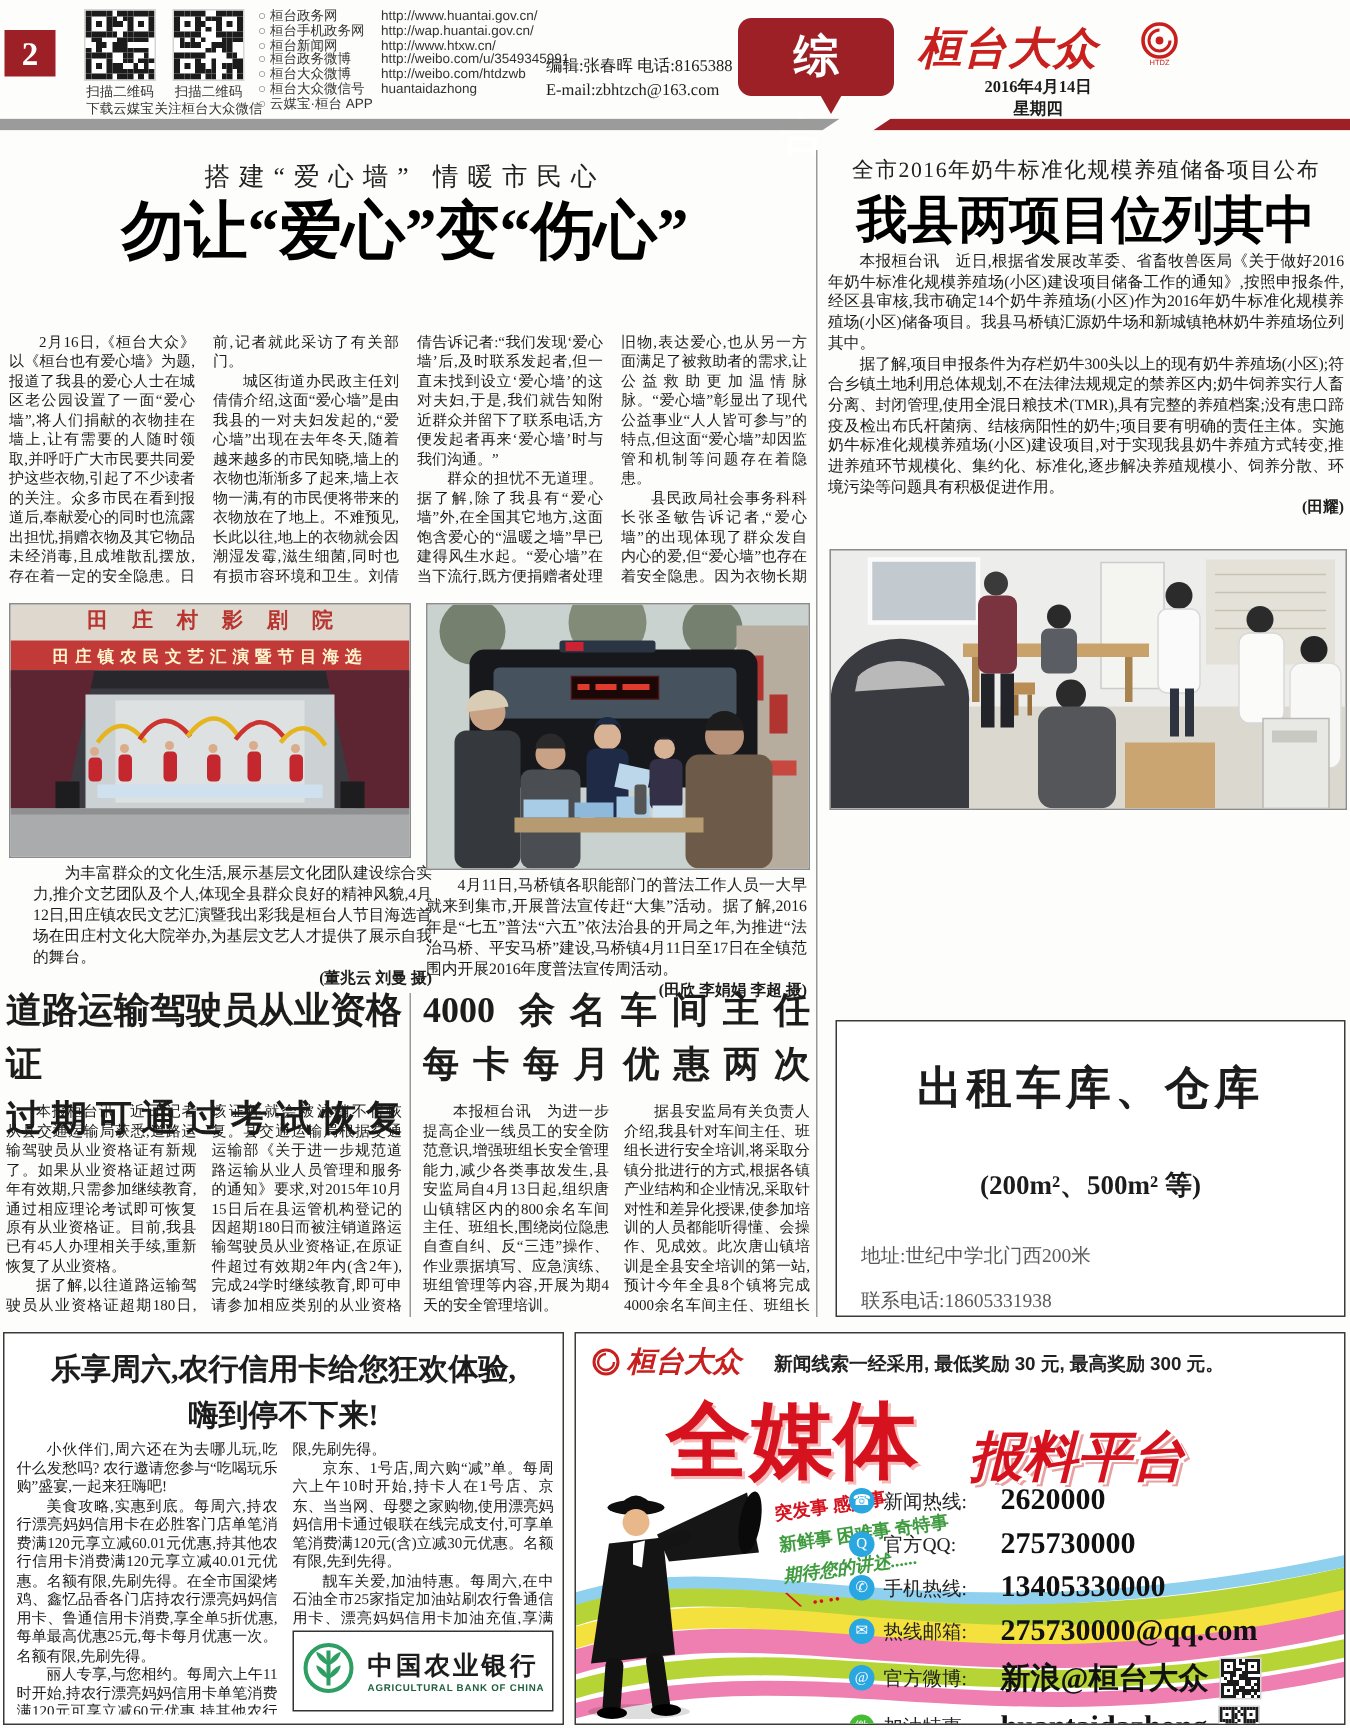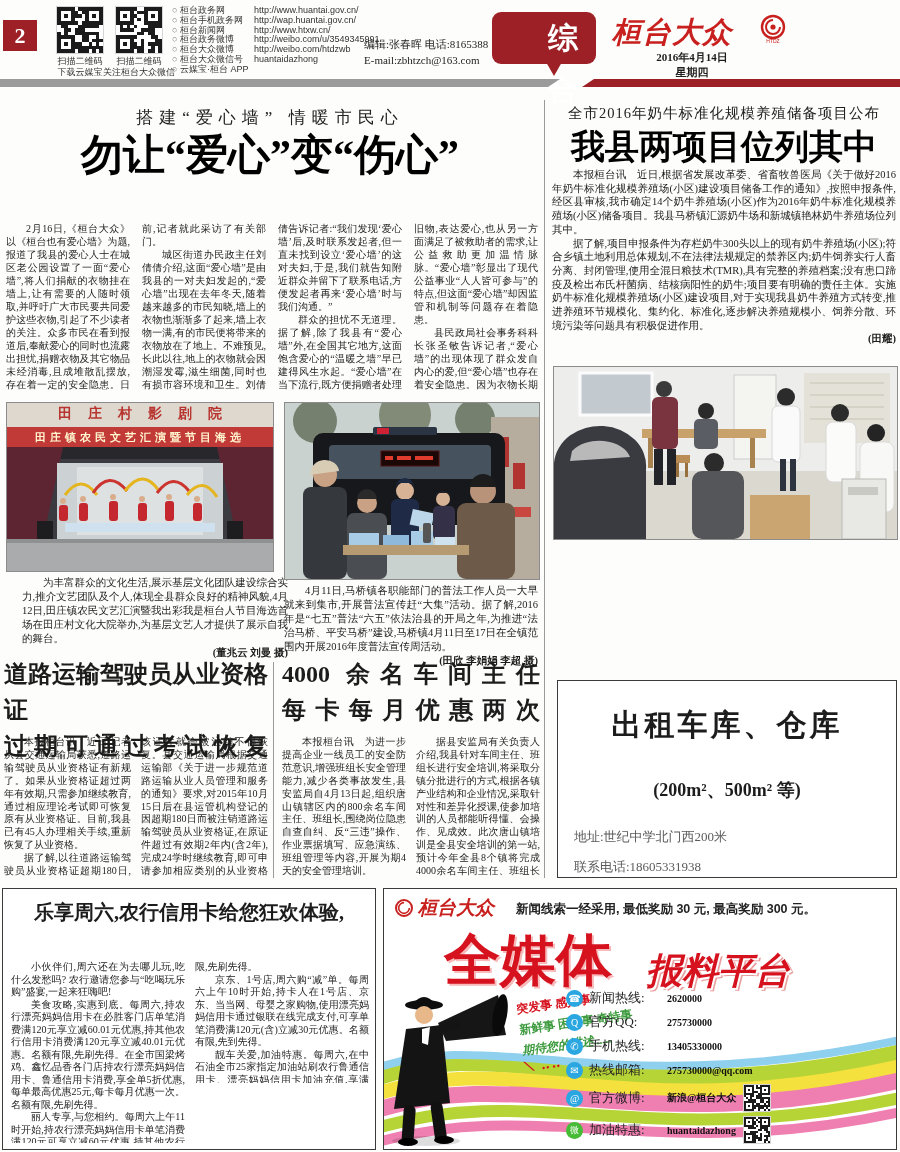--- a/index.html
+++ b/index.html
@@ -22,7 +22,7 @@
   .linkrow .lab{width:82px;}
   .linkrow .lab::before{content:"○ ";color:#777;}
   #badge{left:492px;top:12px;width:104px;height:52px;background:#9c2026;border-radius:9px;
-         color:#fff;font-size:30px;font-weight:bold;text-align:right;line-height:52px;letter-spacing:18px;text-indent:18px;}
+         color:#fff;font-size:30px;font-weight:bold;text-align:center;line-height:52px;letter-spacing:18px;text-indent:18px;}
   #badgetail{left:546px;top:62px;width:0;height:0;border-left:8px solid transparent;
              border-right:8px solid transparent;border-top:14px solid #9c2026;}
   #masthead{left:612px;top:13px;width:150px;font-size:29px;font-weight:bold;font-style:italic;

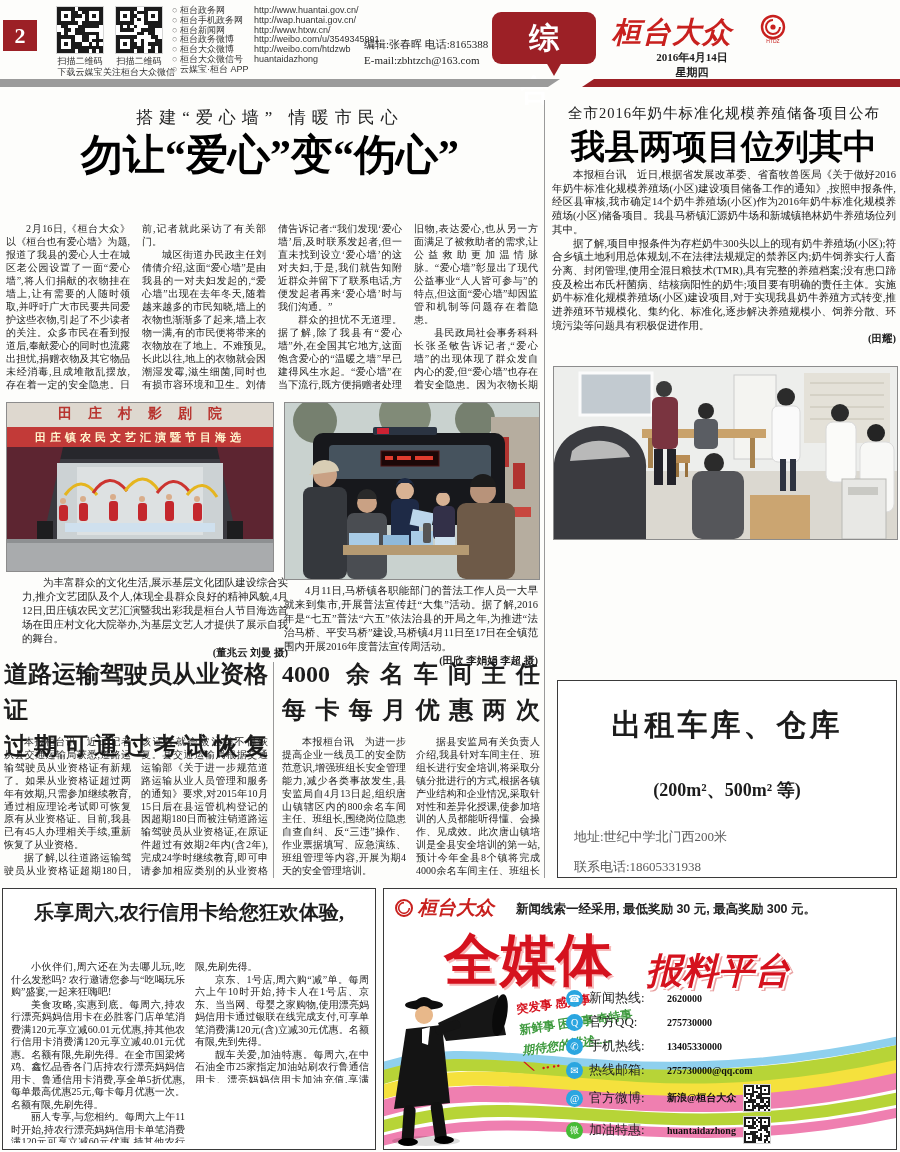--- a/index.html
+++ b/index.html
@@ -508,6 +508,7 @@
 
   <div class="abs adbox" style="left:2px;top:888px;width:372px;height:260px;">
     <div class="center" style="margin-top:10px;font-size:20px;font-weight:bold;">乐享周六,农行信用卡给您狂欢体验,</div>
+    <div class="center" style="margin-top:4px;font-size:20px;font-weight:bold;">嗨到停不下来!</div>
     <div class="news abs" style="left:8px;top:72px;width:174px;height:182px;font-size:10px;line-height:12.5px;overflow:hidden;">
       <p>小伙伴们,周六还在为去哪儿玩,吃什么发愁吗? 农行邀请您参与“吃喝玩乐购”盛宴,一起来狂嗨吧!</p>
       <p>美食攻略,实惠到底。每周六,持农行漂亮妈妈信用卡在必胜客门店单笔消费满120元享立减60.01元优惠,持其他农行信用卡消费满120元享立减40.01元优惠。名额有限,先刷先得。在全市国梁烤鸡、鑫忆品香各门店持农行漂亮妈妈信用卡、鲁通信用卡消费,享全单5折优惠,每单最高优惠25元,每卡每月优惠一次。名额有限,先刷先得。</p>

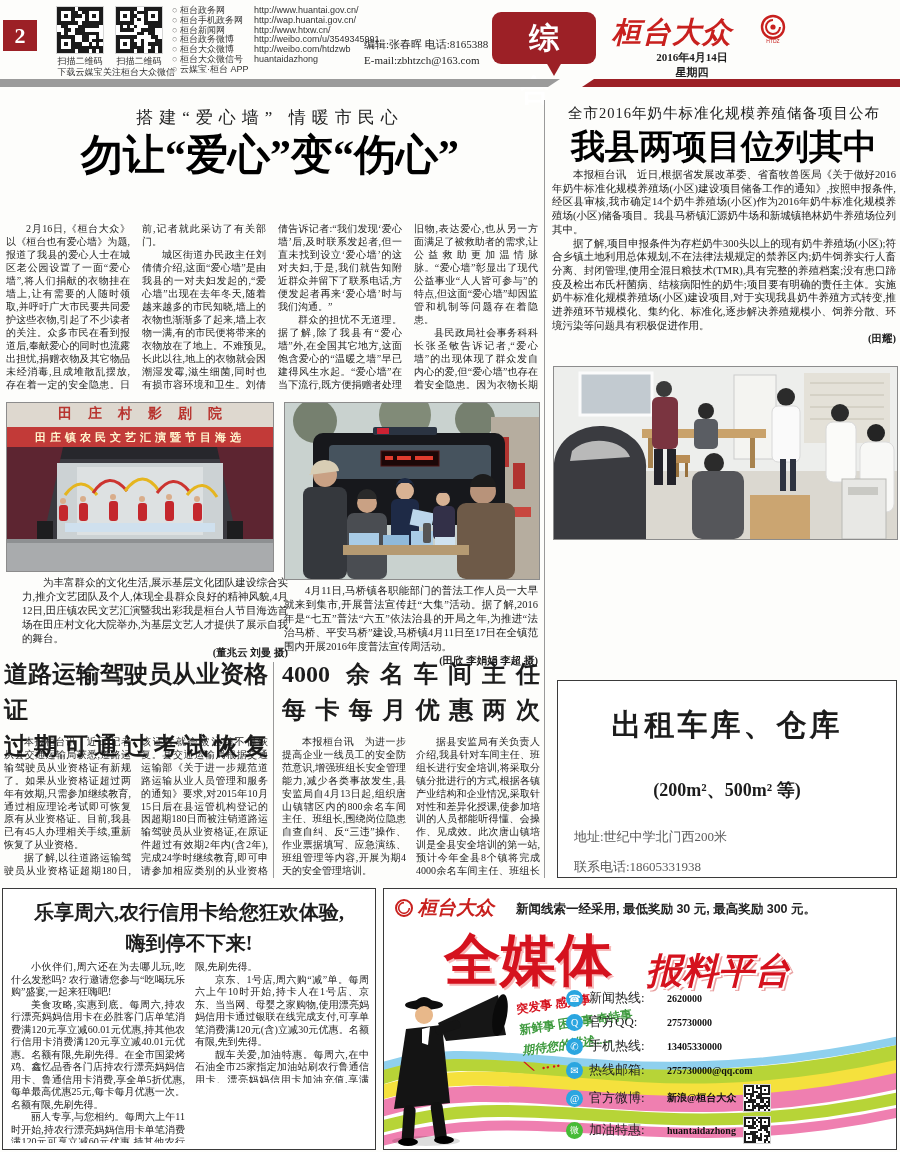--- a/index.html
+++ b/index.html
@@ -41,7 +41,7 @@
          line-height:17px;font-size:10px;margin-right:6px;flex:0 0 17px;}
   .crow{display:flex;align-items:center;margin-bottom:6px;}
   .crow .clab{font-size:13px;color:#222;width:78px;}
-  .crow .cval{font-size:10px;font-weight:bold;color:#111;}
+  .crow .cval{font-size:20px;font-weight:bold;color:#111;}
   .minqr{width:26px;height:26px;margin-left:8px;}
 </style>
 </head>

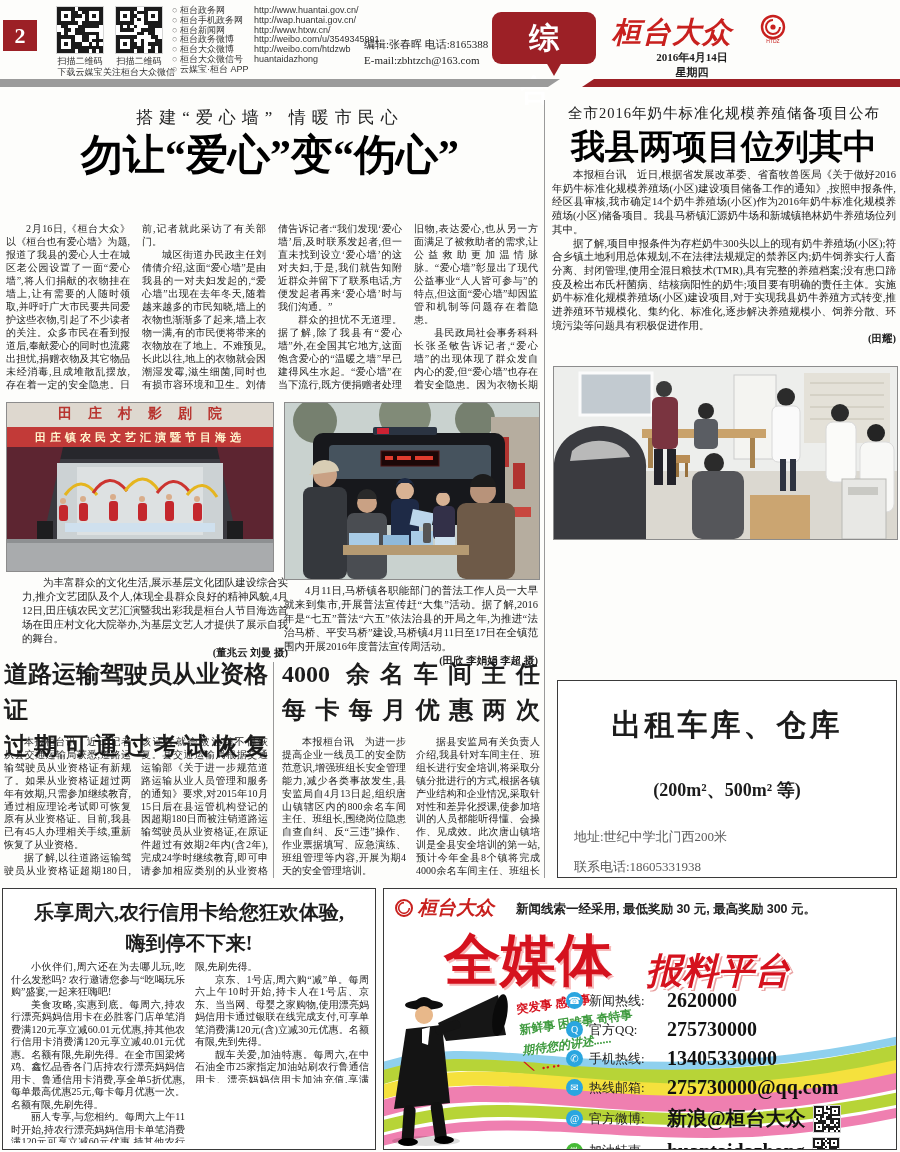--- a/index.html
+++ b/index.html
@@ -518,6 +518,22 @@
       <p style="text-indent:0;">限,先刷先得。</p>
       <p>京东、1号店,周六购“减”单。每周六上午10时开始,持卡人在1号店、京东、当当网、母婴之家购物,使用漂亮妈妈信用卡通过银联在线完成支付,可享单笔消费满120元(含)立减30元优惠。名额有限,先到先得。</p>
       <p>靓车关爱,加油特惠。每周六,在中石油全市25家指定加油站刷农行鲁通信用卡、漂亮妈妈信用卡加油充值,享满500元立减25元特惠,每卡每月优惠两次。名额有限,先刷先得。</p>
+    </div>
+    <div class="abs" style="left:192px;top:198px;width:172px;height:52px;border:1px solid #333;display:flex;align-items:center;justify-content:center;gap:8px;">
+      <span>
+        <svg width="36" height="36" viewBox="0 0 40 40">
+          <circle cx="20" cy="20" r="17" fill="none" stroke="#2e9e63" stroke-width="3"></circle>
+          <line x1="20" y1="7" x2="20" y2="33" stroke="#2e9e63" stroke-width="3"></line>
+          <path d="M20 18 C14 16 11 11 11 8 C16 10 19 13 20 18 Z" fill="#2e9e63"></path>
+          <path d="M20 18 C26 16 29 11 29 8 C24 10 21 13 20 18 Z" fill="#2e9e63"></path>
+          <path d="M20 28 C14 26 11 21 11 18 C16 20 19 23 20 28 Z" fill="#2e9e63"></path>
+          <path d="M20 28 C26 26 29 21 29 18 C24 20 21 23 20 28 Z" fill="#2e9e63"></path>
+        </svg>
+      </span>
+      <span>
+        <div style="font-size:17px;font-weight:bold;letter-spacing:2px;">中国农业银行</div>
+        <div class="sans" style="font-size:6.5px;font-weight:bold;color:#1f5e40;letter-spacing:0.5px;">AGRICULTURAL BANK OF CHINA</div>
+      </span>
     </div>
   </div>
 

